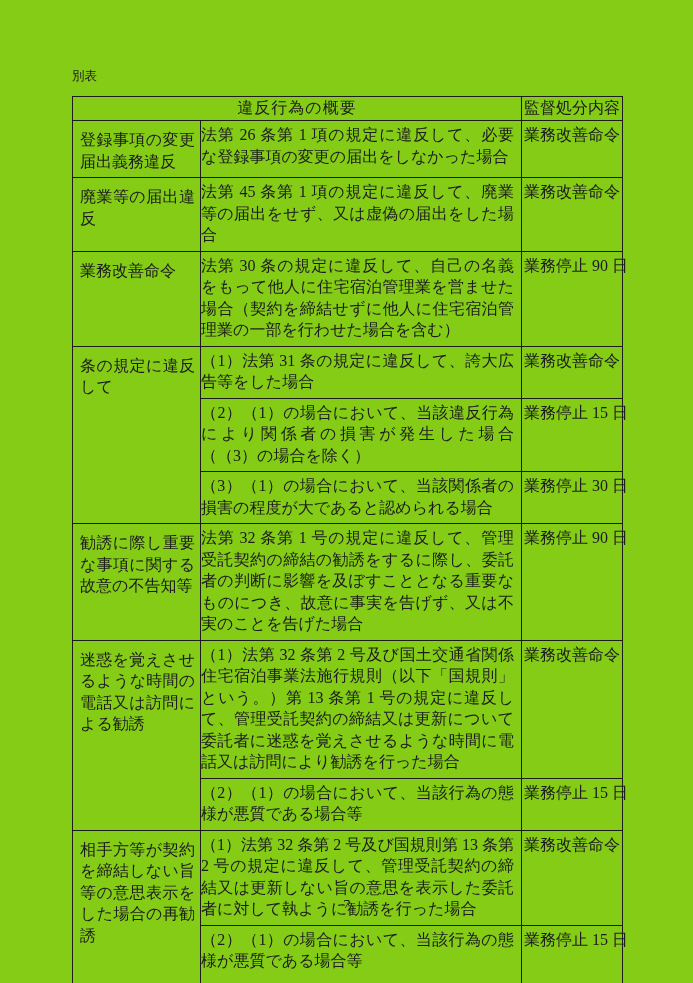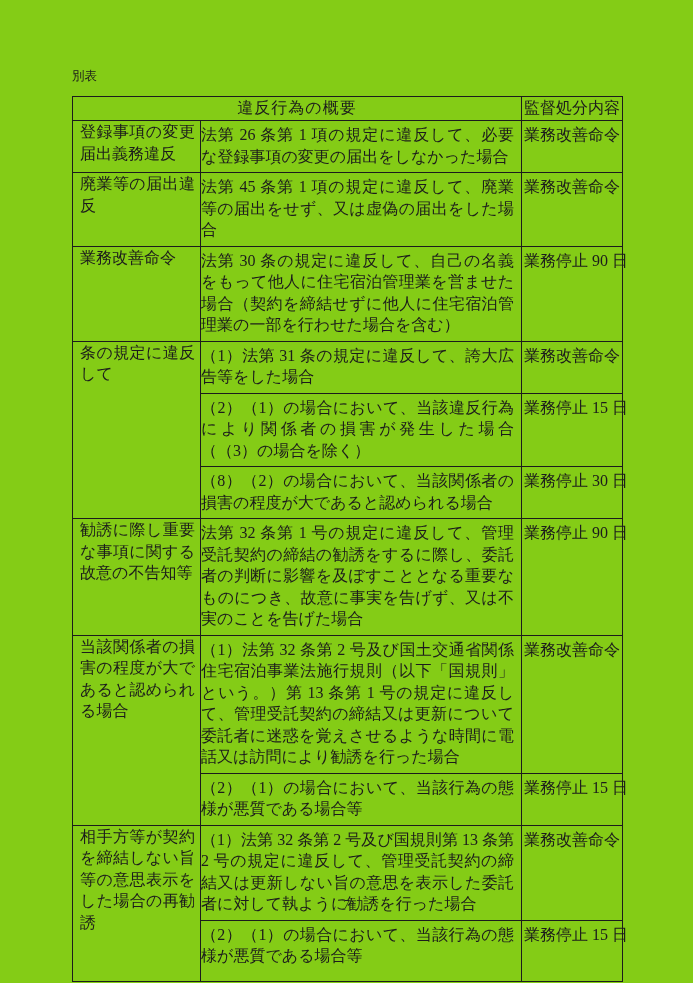--- a/index.html
+++ b/index.html
@@ -49,7 +49,7 @@
     line-height: 18px;
   }
   td.cat {
-    padding: 0 5px 5px 7px;
+    padding: 8px 5px 5px 7px;
     line-height: 21.5px;
     text-align: justify;
     margin-left: 40px;

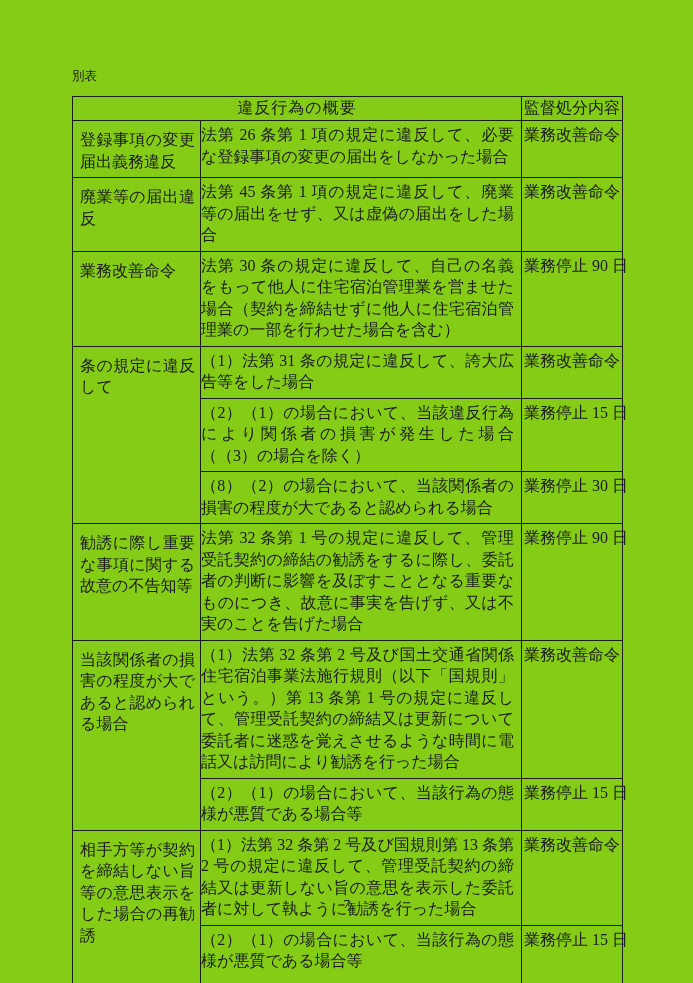--- a/index.html
+++ b/index.html
@@ -123,7 +123,7 @@
           <td class="disp">業務停止 15 日</td>
         </tr>
         <tr>
-          <td class="desc">（8）（2）の場合において、当該関係者の損害の程度が大であると認められる場合</td>
+          <td class="desc">（3）（1）の場合において、当該関係者の損害の程度が大であると認められる場合</td>
           <td class="disp">業務停止 30 日</td>
         </tr>
         <tr>

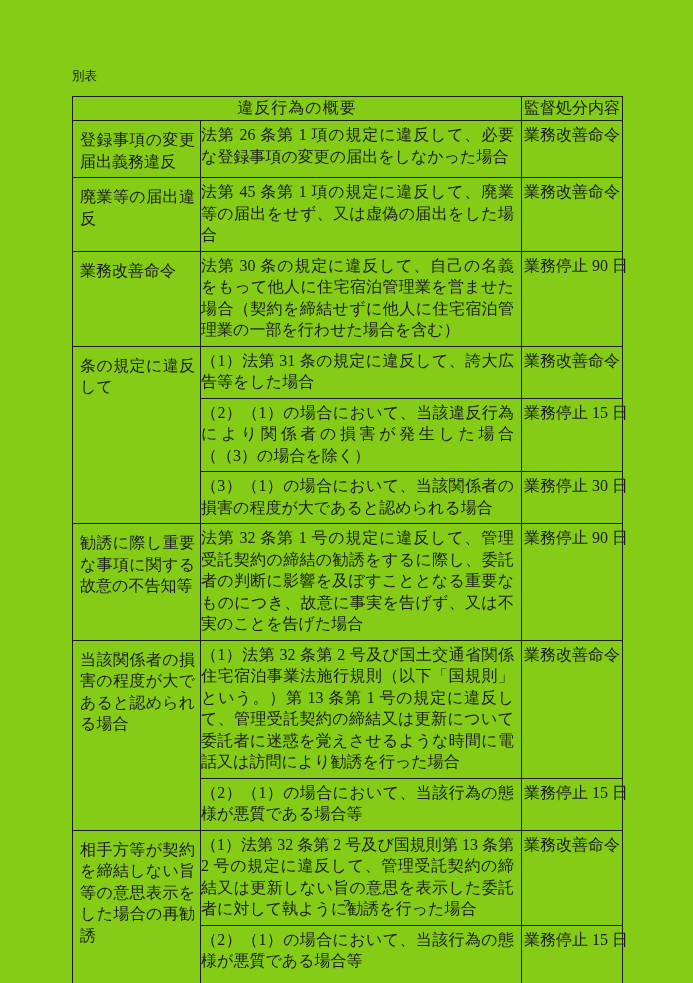--- a/index.html
+++ b/index.html
@@ -132,7 +132,7 @@
           <td class="disp">業務停止 90 日</td>
         </tr>
         <tr>
-          <td class="cat" rowspan="2">当該関係者の損害の程度が大であると認められる場合</td>
+          <td class="cat" rowspan="2">迷惑を覚えさせるような時間の電話又は訪問による勧誘</td>
           <td class="desc">（1）法第 32 条第 2 号及び国土交通省関係住宅宿泊事業法施行規則（以下「国規則」という。）第 13 条第 1 号の規定に違反して、管理受託契約の締結又は更新について委託者に迷惑を覚えさせるような時間に電話又は訪問により勧誘を行った場合</td>
           <td class="disp">業務改善命令</td>
         </tr>

